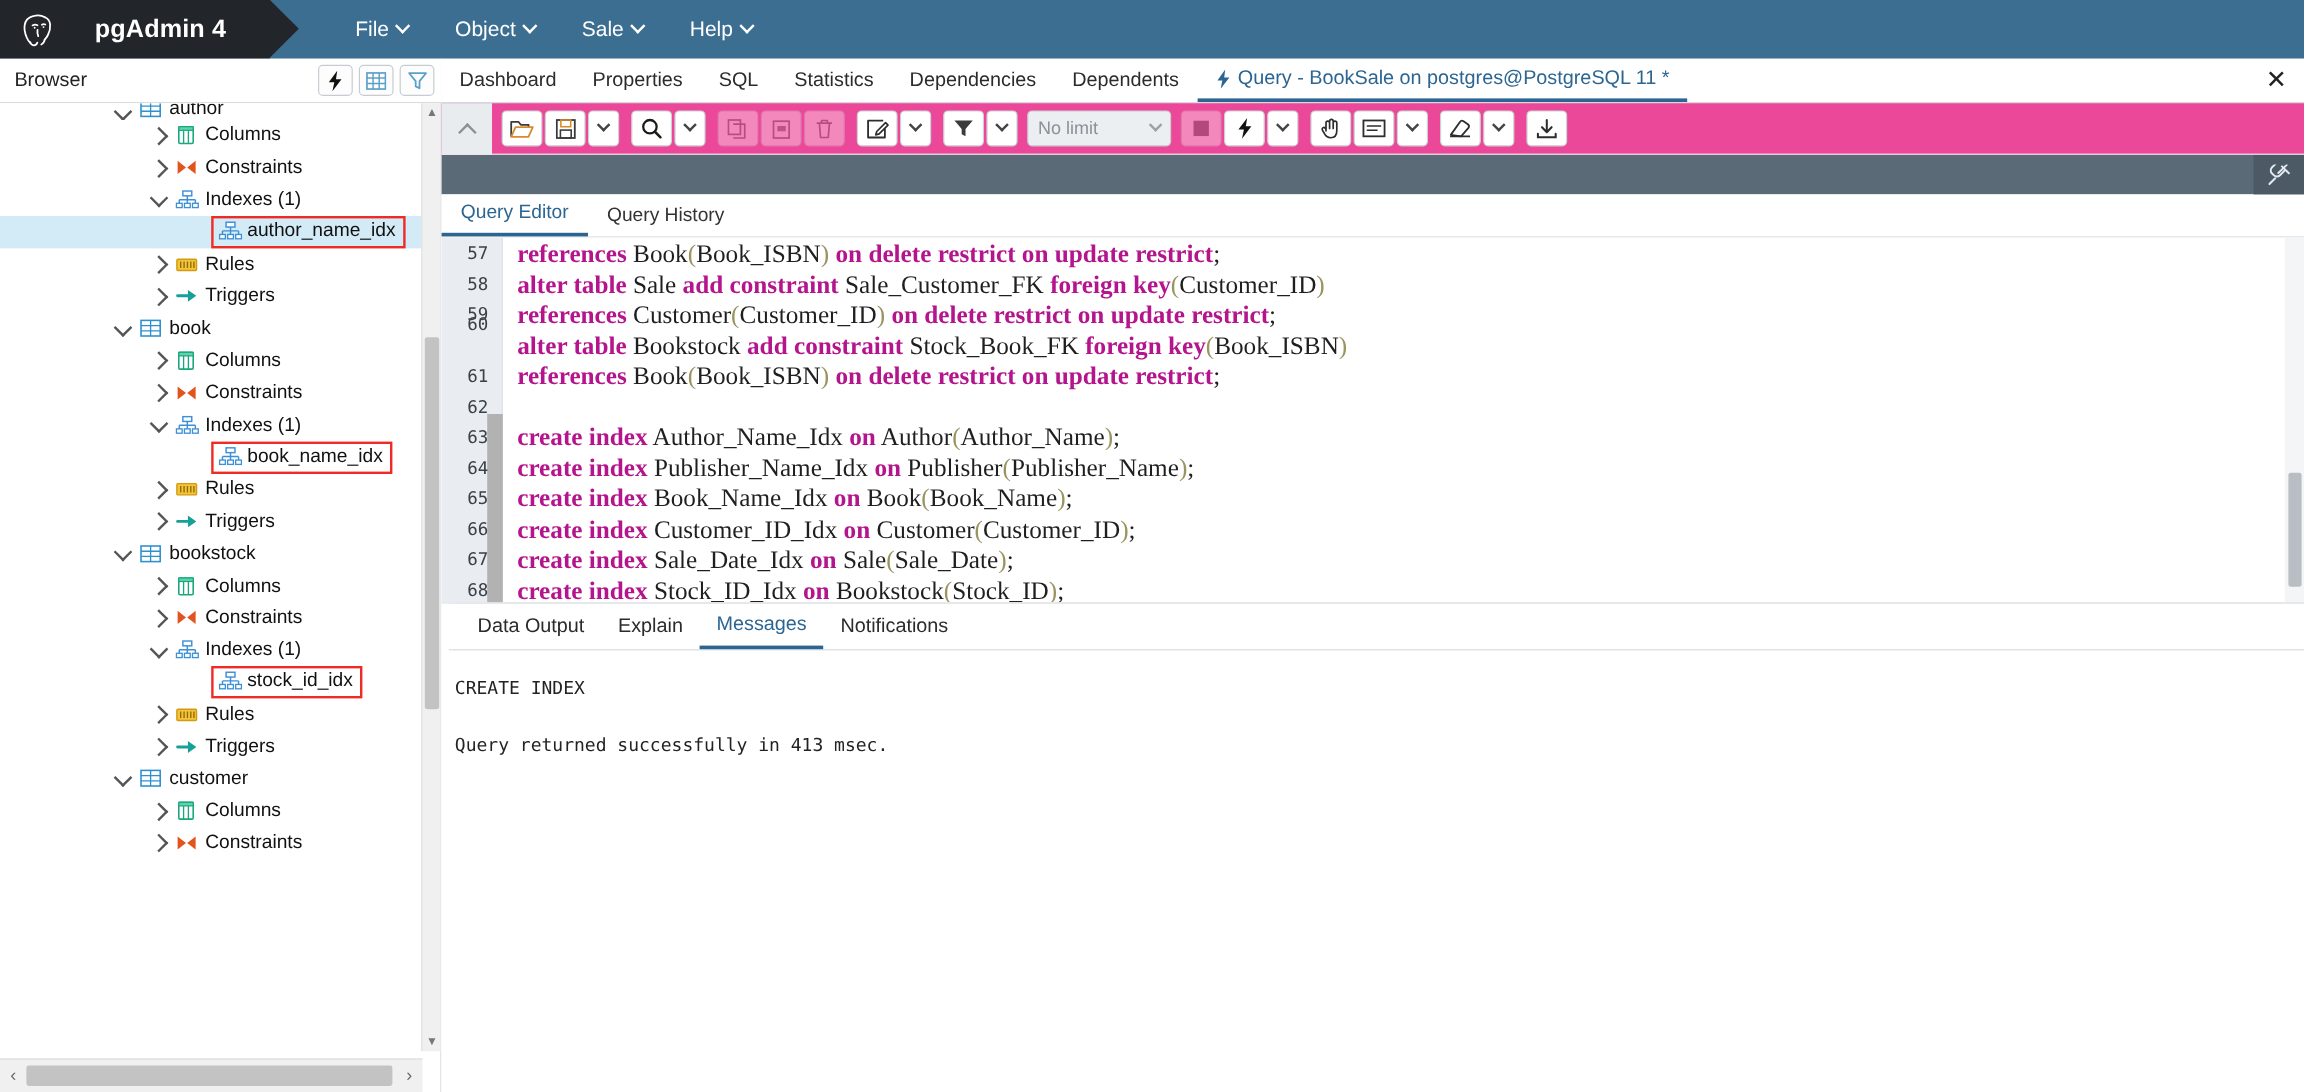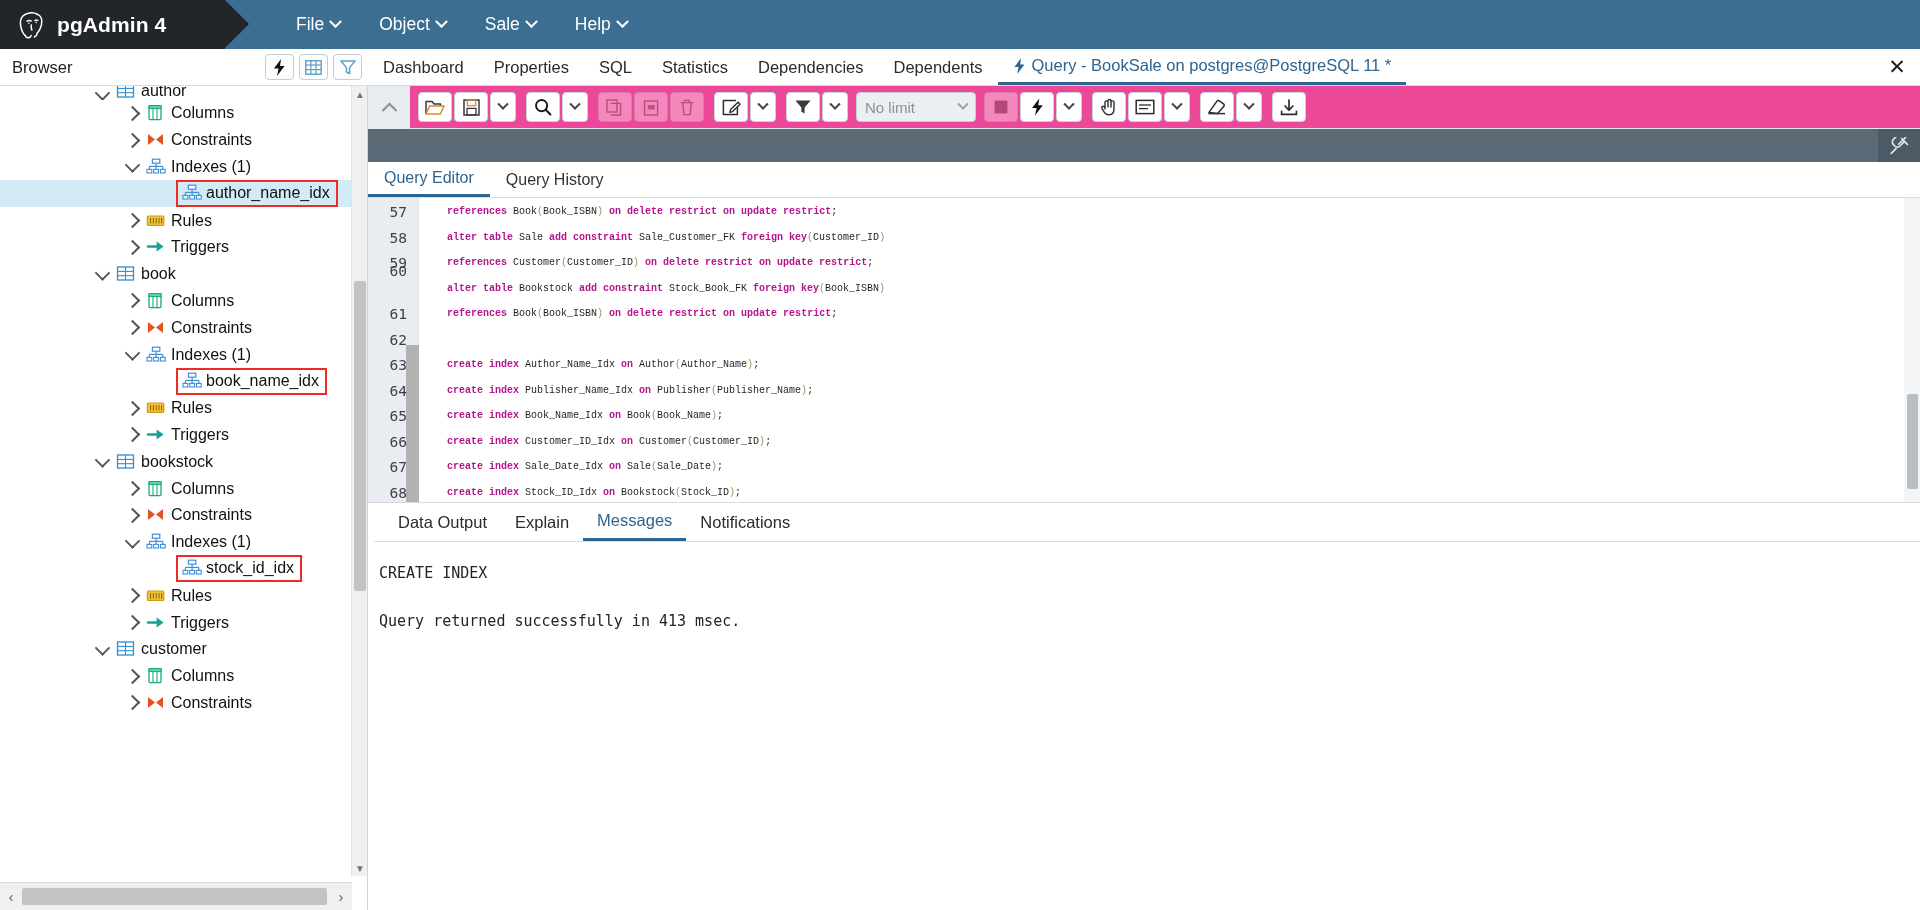--- a/index.html
+++ b/index.html
@@ -24,6 +24,7 @@
     display: flex; align-items: center;
     padding-left: 14px;
     flex: none;
+    gap: 22px;
   }
   .brand-wrap::after {
     content: "";

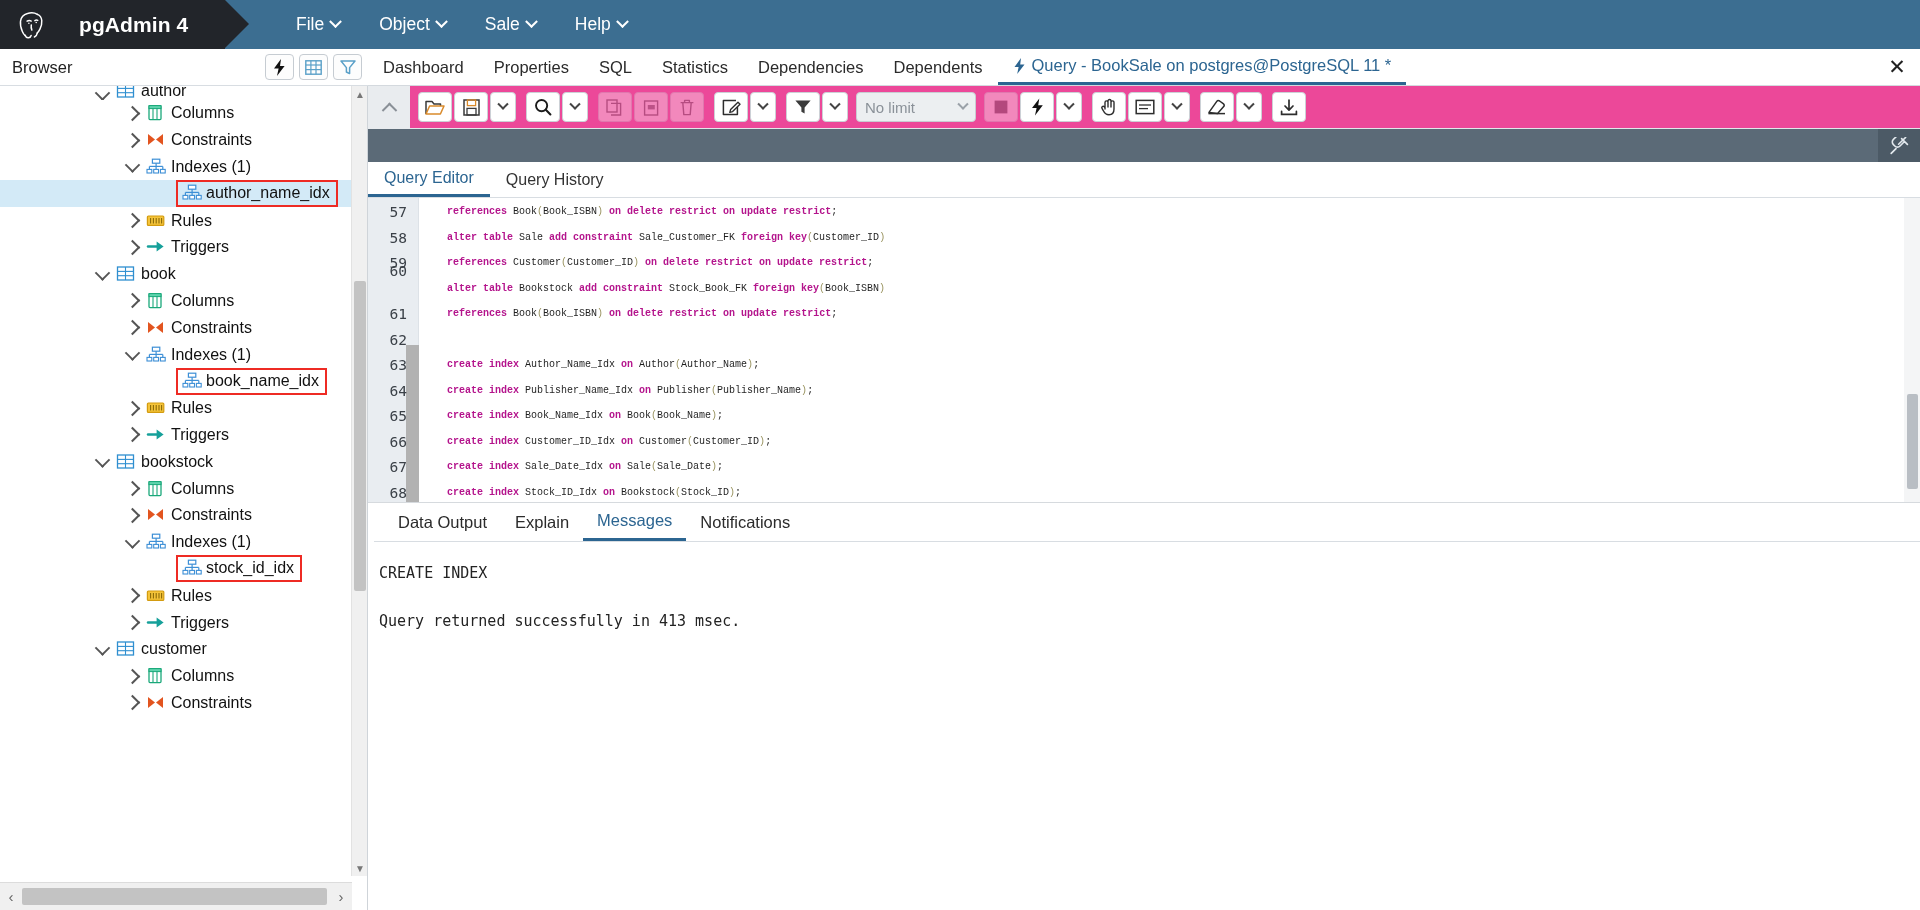--- a/index.html
+++ b/index.html
@@ -259,8 +259,8 @@
   }
   .cline {
     height: 25.5px; line-height: 25.5px;
-    font-family: Liberation Mono, monospace; font-size: 10px;
-    white-space: pre; color: #1f1f1f; padding-left: 28px;
+    font-family: Liberation Serif, serif; font-size: 21px;
+    white-space: pre; color: #1f1f1f; padding-left: 12px;
   }
   .lnum {
     position: absolute; width: 39px; text-align: right;

